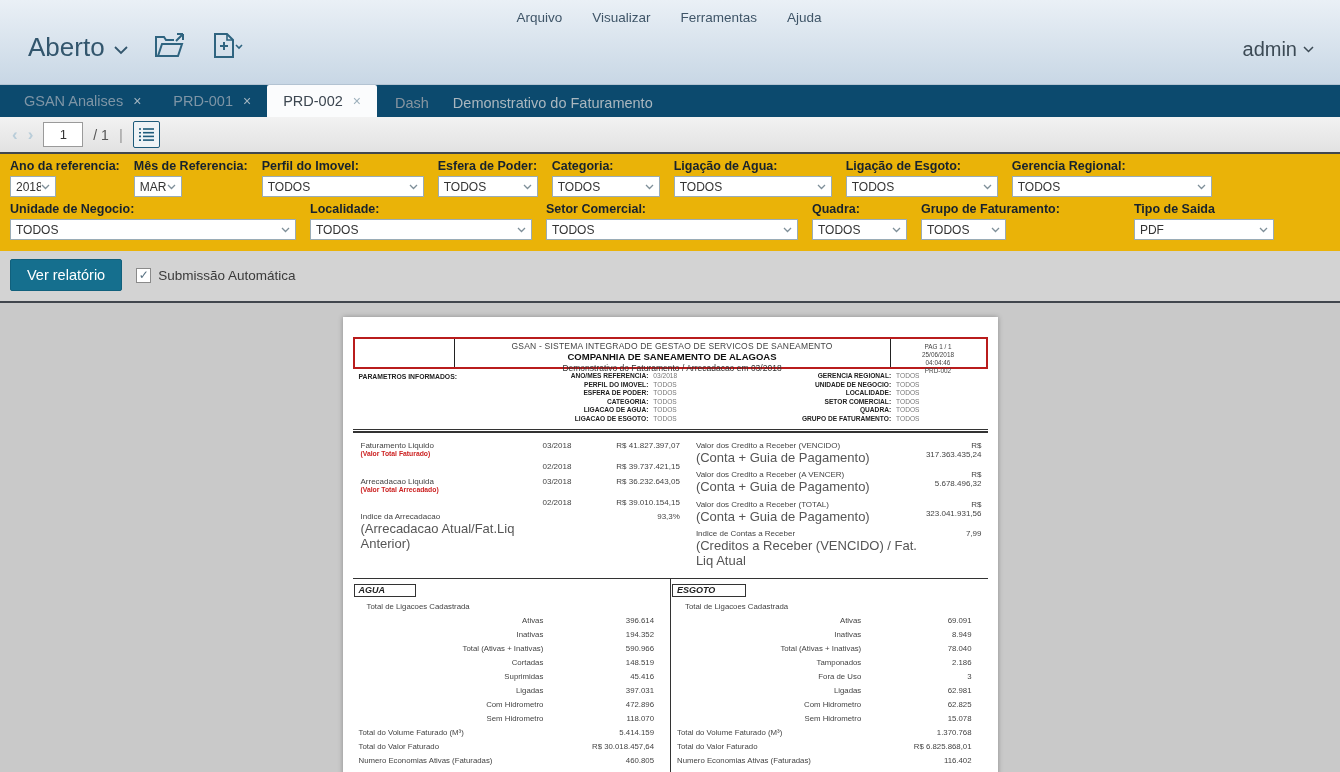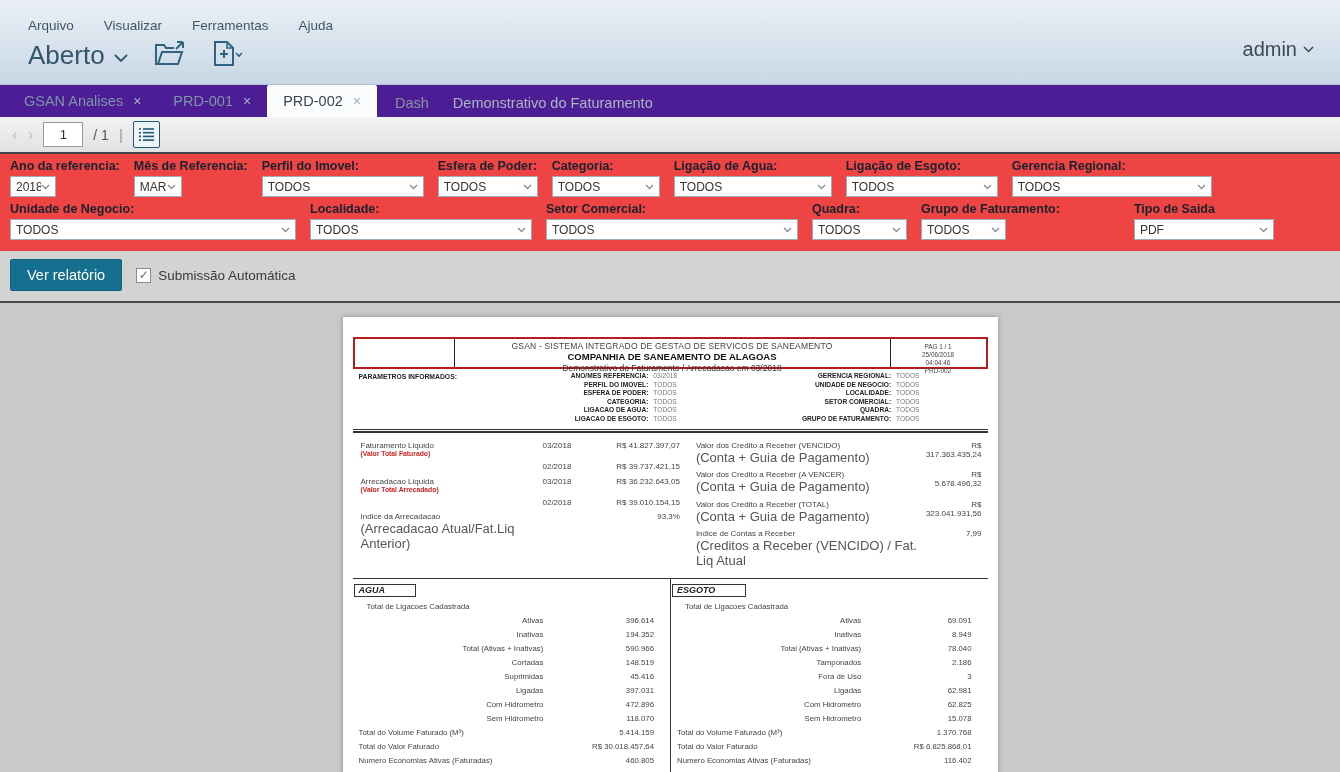--- a/index.html
+++ b/index.html
@@ -9,7 +9,7 @@
   
   .topbar { position:relative; height:85px;
     background:linear-gradient(#eaf0f6,#c8d7e5); border-bottom:1px solid #b3c3d2; }
-  .menubar { padding:16px 0 0 28px; }
+  .menubar { padding:8px 0 0 28px;text-align:center; }
   .menu-item { display:inline-block; margin-right:30px; font-size:13.5px; color:#3f5568; cursor:default; }
   .open-row { display:flex; align-items:center; padding:6px 0 0 28px; }
   .open-btn { font-size:26px; color:#33566d; display:flex; align-items:center; gap:9px; }

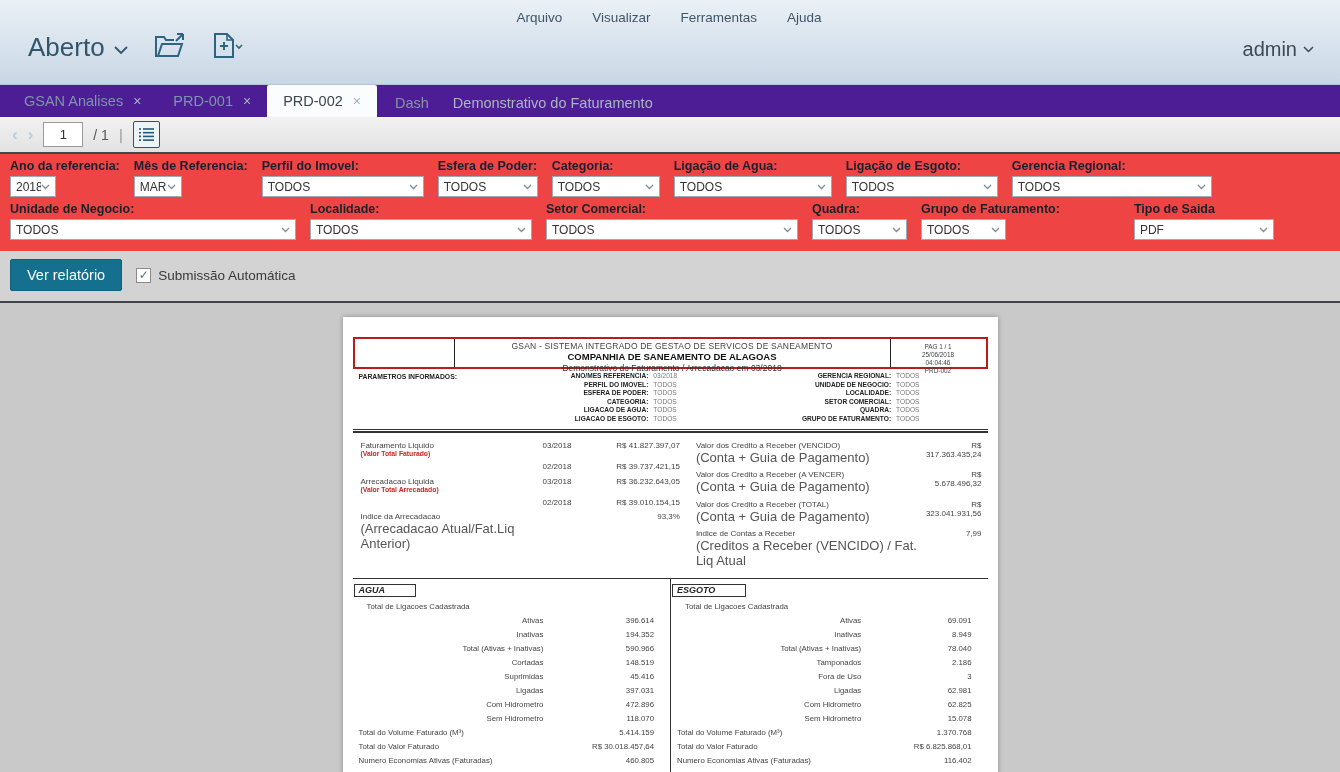--- a/index.html
+++ b/index.html
@@ -19,7 +19,7 @@
     display:flex; align-items:center; gap:6px; }
 
   
-  .tabbar { height:32px; background:#4c1d95; display:flex; align-items:flex-end; padding-left:8px; }
+  .tabbar { height:32px; background:#0c4a6e; display:flex; align-items:flex-end; padding-left:8px; }
   .tab { height:32px; display:flex; align-items:center; gap:10px; padding:0 16px;
     font-size:14.5px; color:#7e95a6; }
   .tab .tab-close { color:#a4b6c2; font-size:14px; }

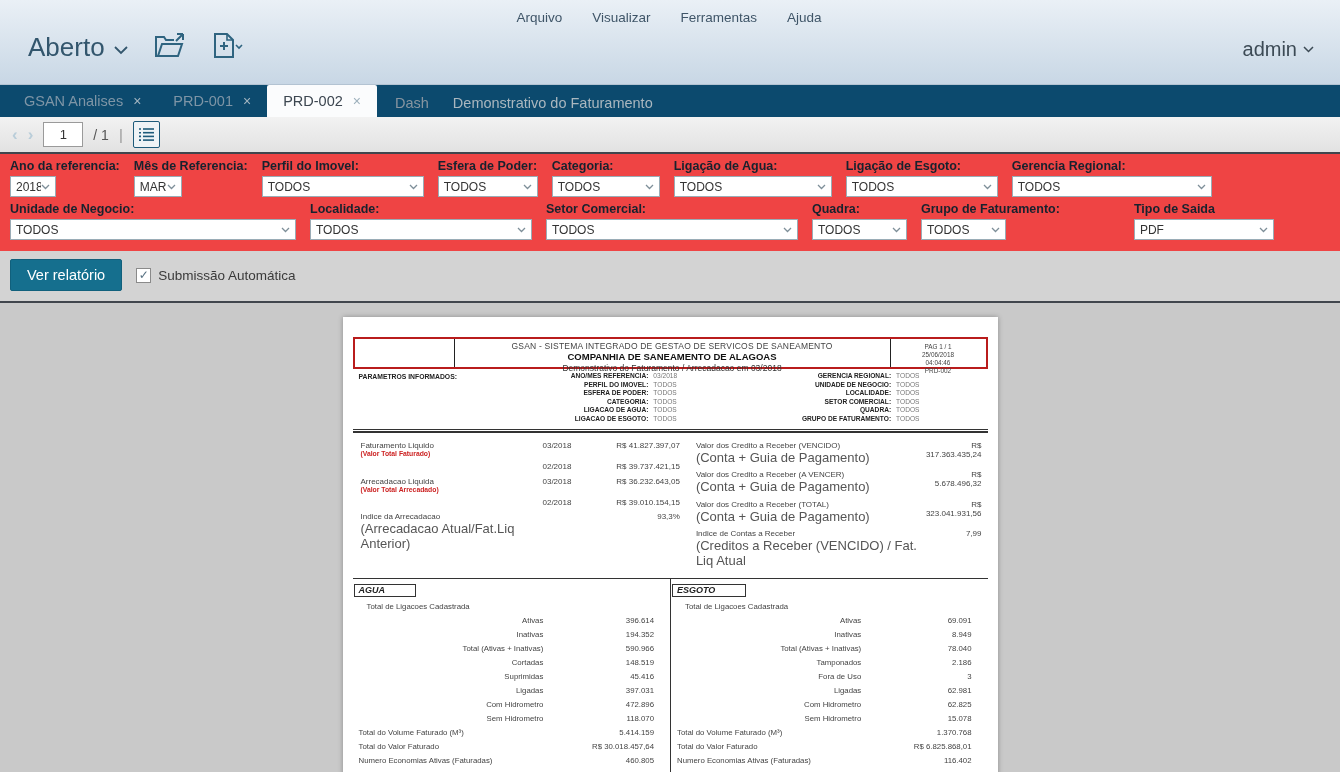--- a/index.html
+++ b/index.html
@@ -40,7 +40,7 @@
     display:flex; align-items:center; justify-content:center; border-radius:2px; }
 
   
-  .filters { background:#ef4444; padding:5px 0 6px 10px; }
+  .filters { background:#eab308; padding:5px 0 6px 10px; }
   .frow { display:flex; align-items:flex-start; margin-bottom:5px; }
   .fcol { margin-right:14px; white-space:nowrap; }
   .flabel { display:block; font-size:12.5px; font-weight:bold; color:#17222e; margin-bottom:3px; }

